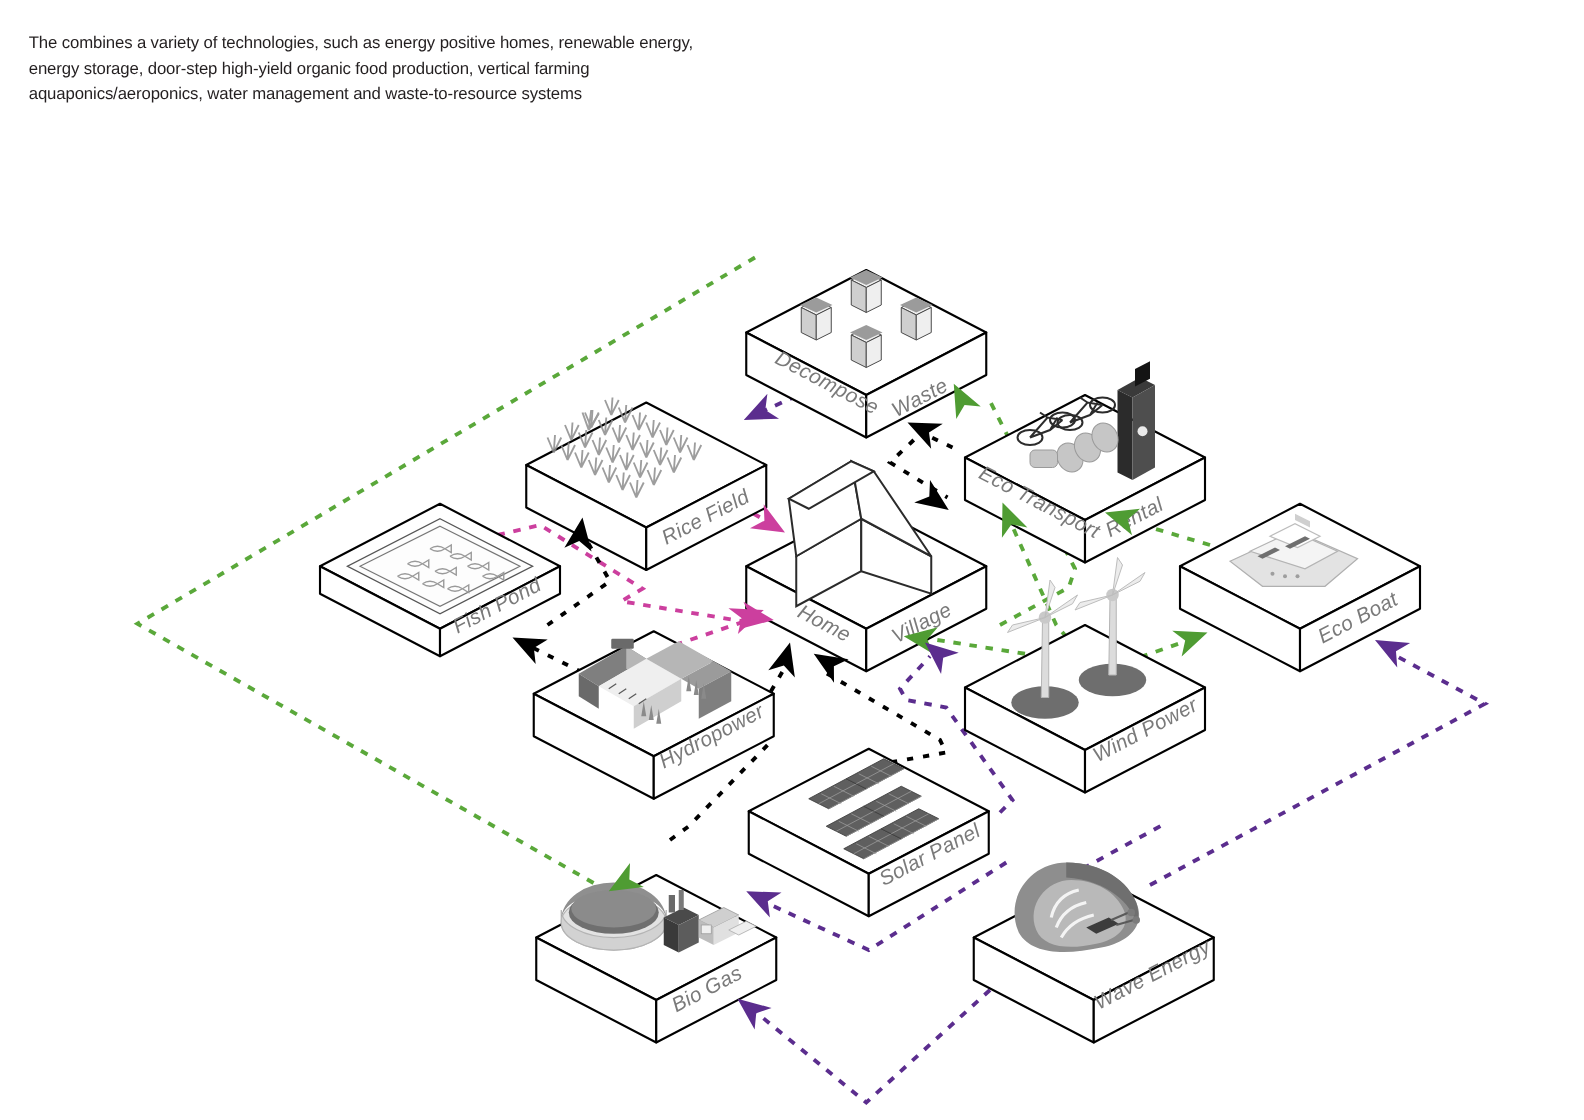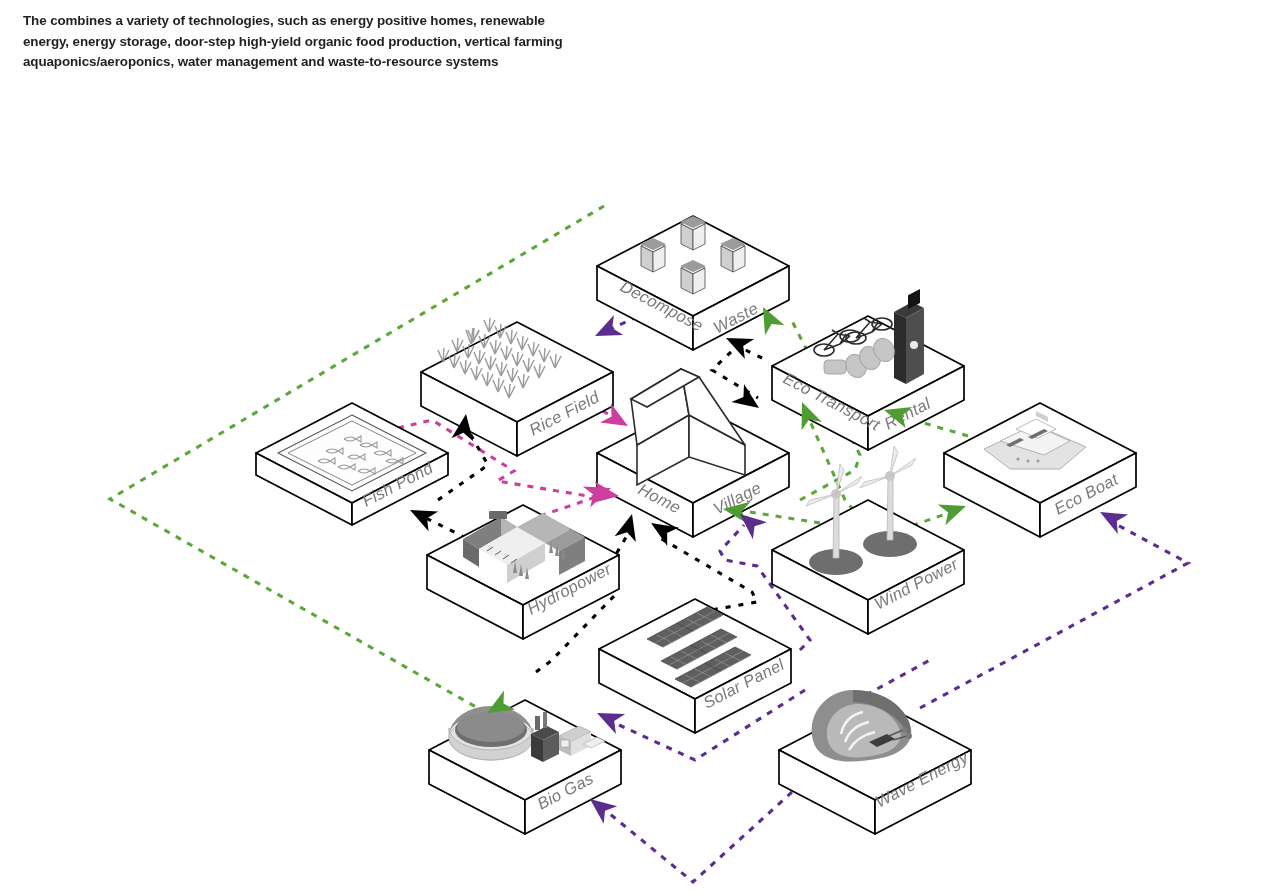--- a/index.html
+++ b/index.html
@@ -10,10 +10,9 @@
     -webkit-font-smoothing:antialiased;
   }
   #caption{
-    position:absolute;left:23px;top:11px;width:540px;
+    position:absolute;left:23px;top:24px;width:540px;
     font-size:13.4px;line-height:20.5px;color:#231f20;
     letter-spacing:-0.1px;
-    font-weight:bold;
   }
   #stage{position:absolute;left:0;top:0;width:1267px;height:896px;}
   svg.layer{position:absolute;left:0;top:0;width:1267px;height:896px;overflow:visible;}

